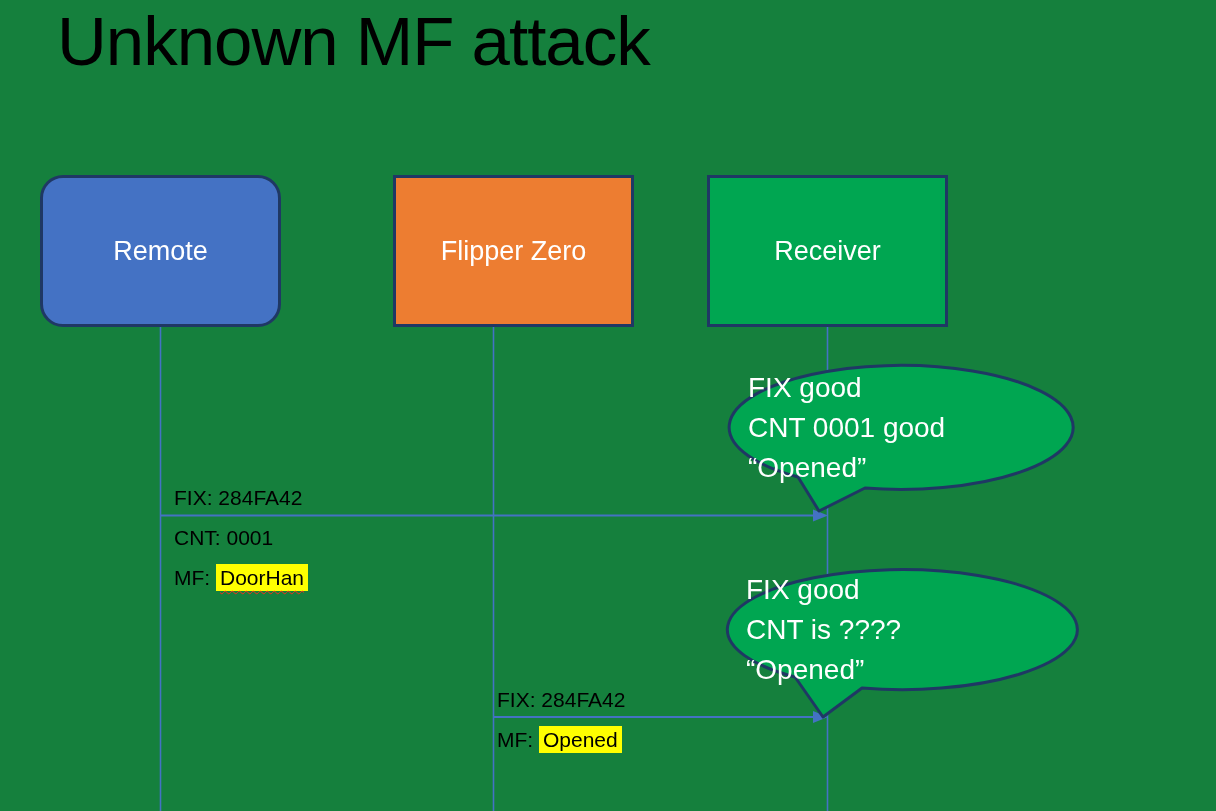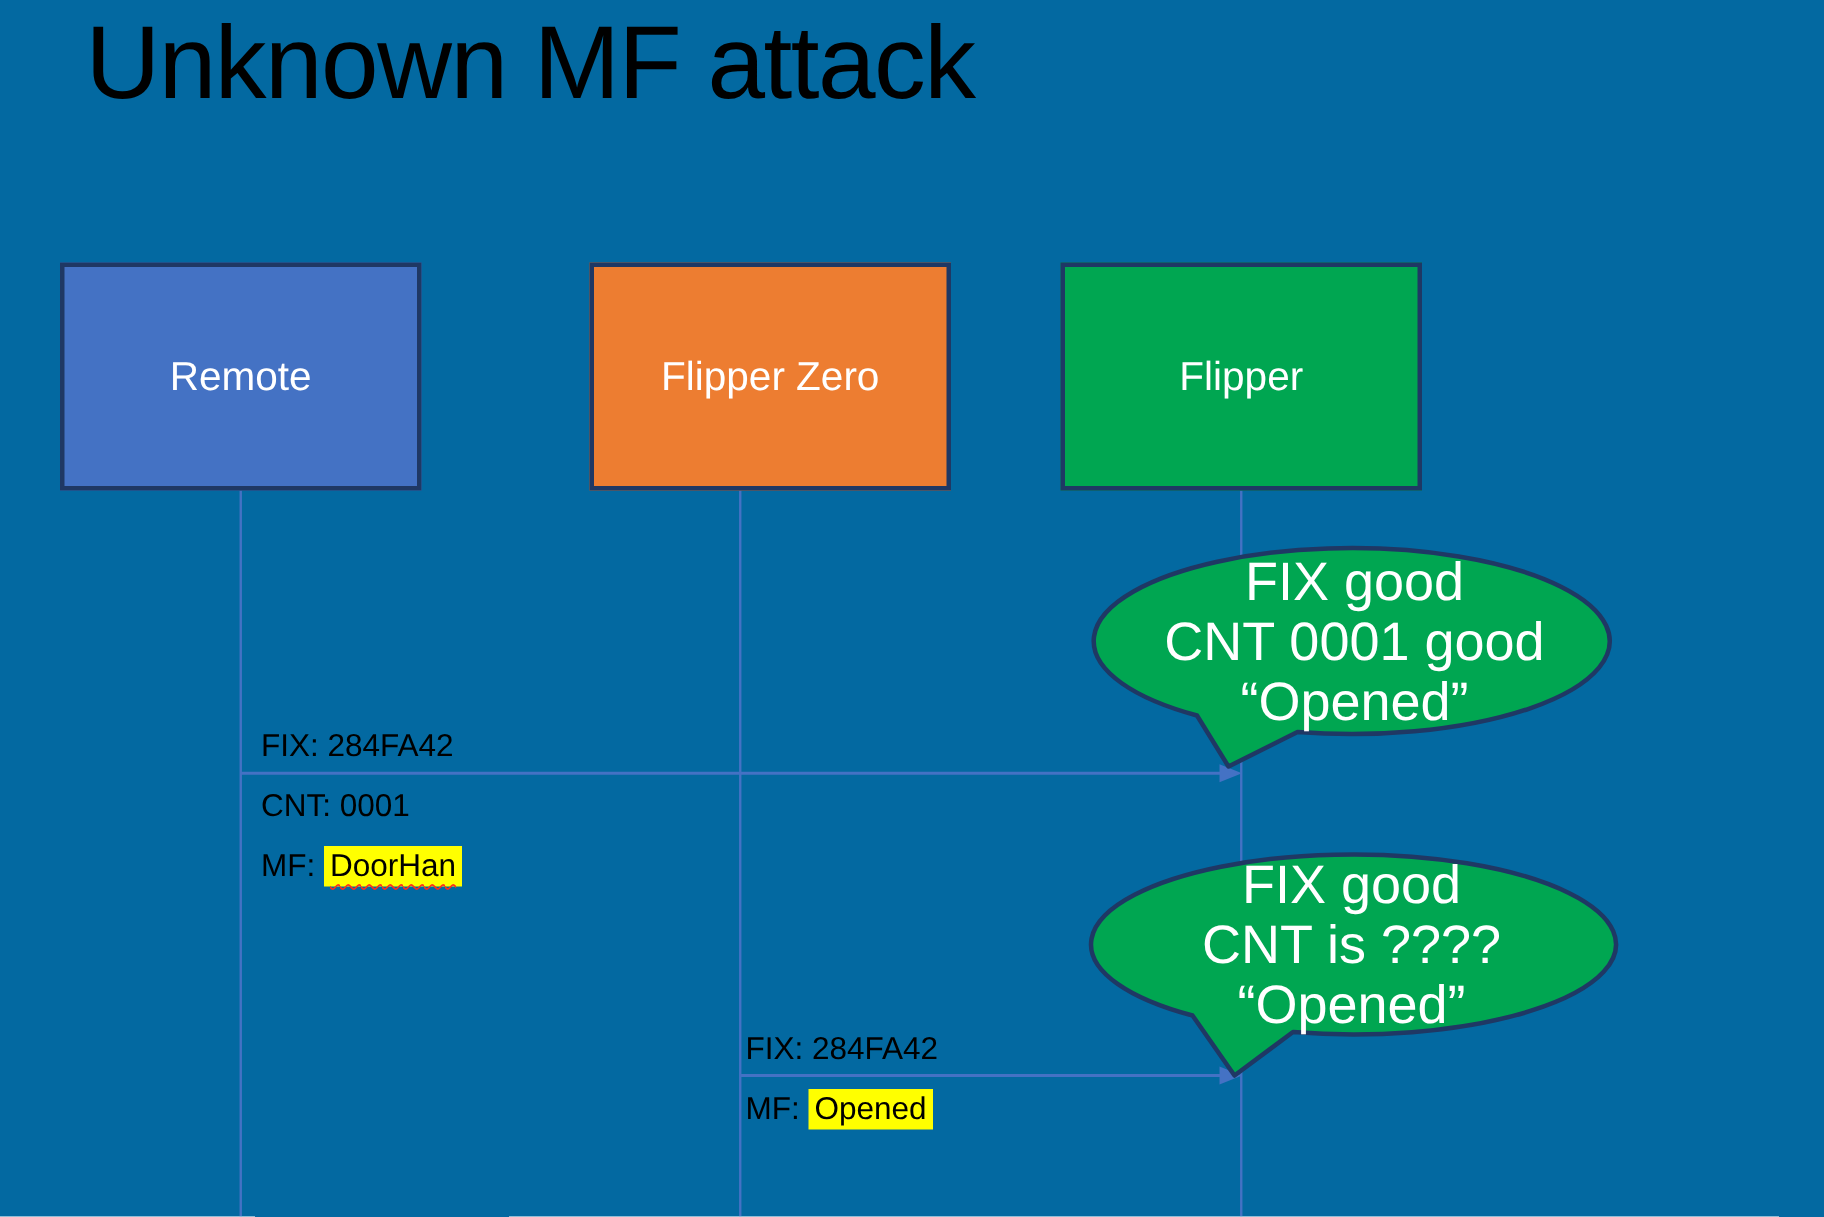--- a/index.html
+++ b/index.html
@@ -12,7 +12,7 @@
     position: relative;
     width: 1216px;
     height: 811px;
-    background: #0369a1;
+    background: #15803d;
     overflow: hidden;
   }
   .title {

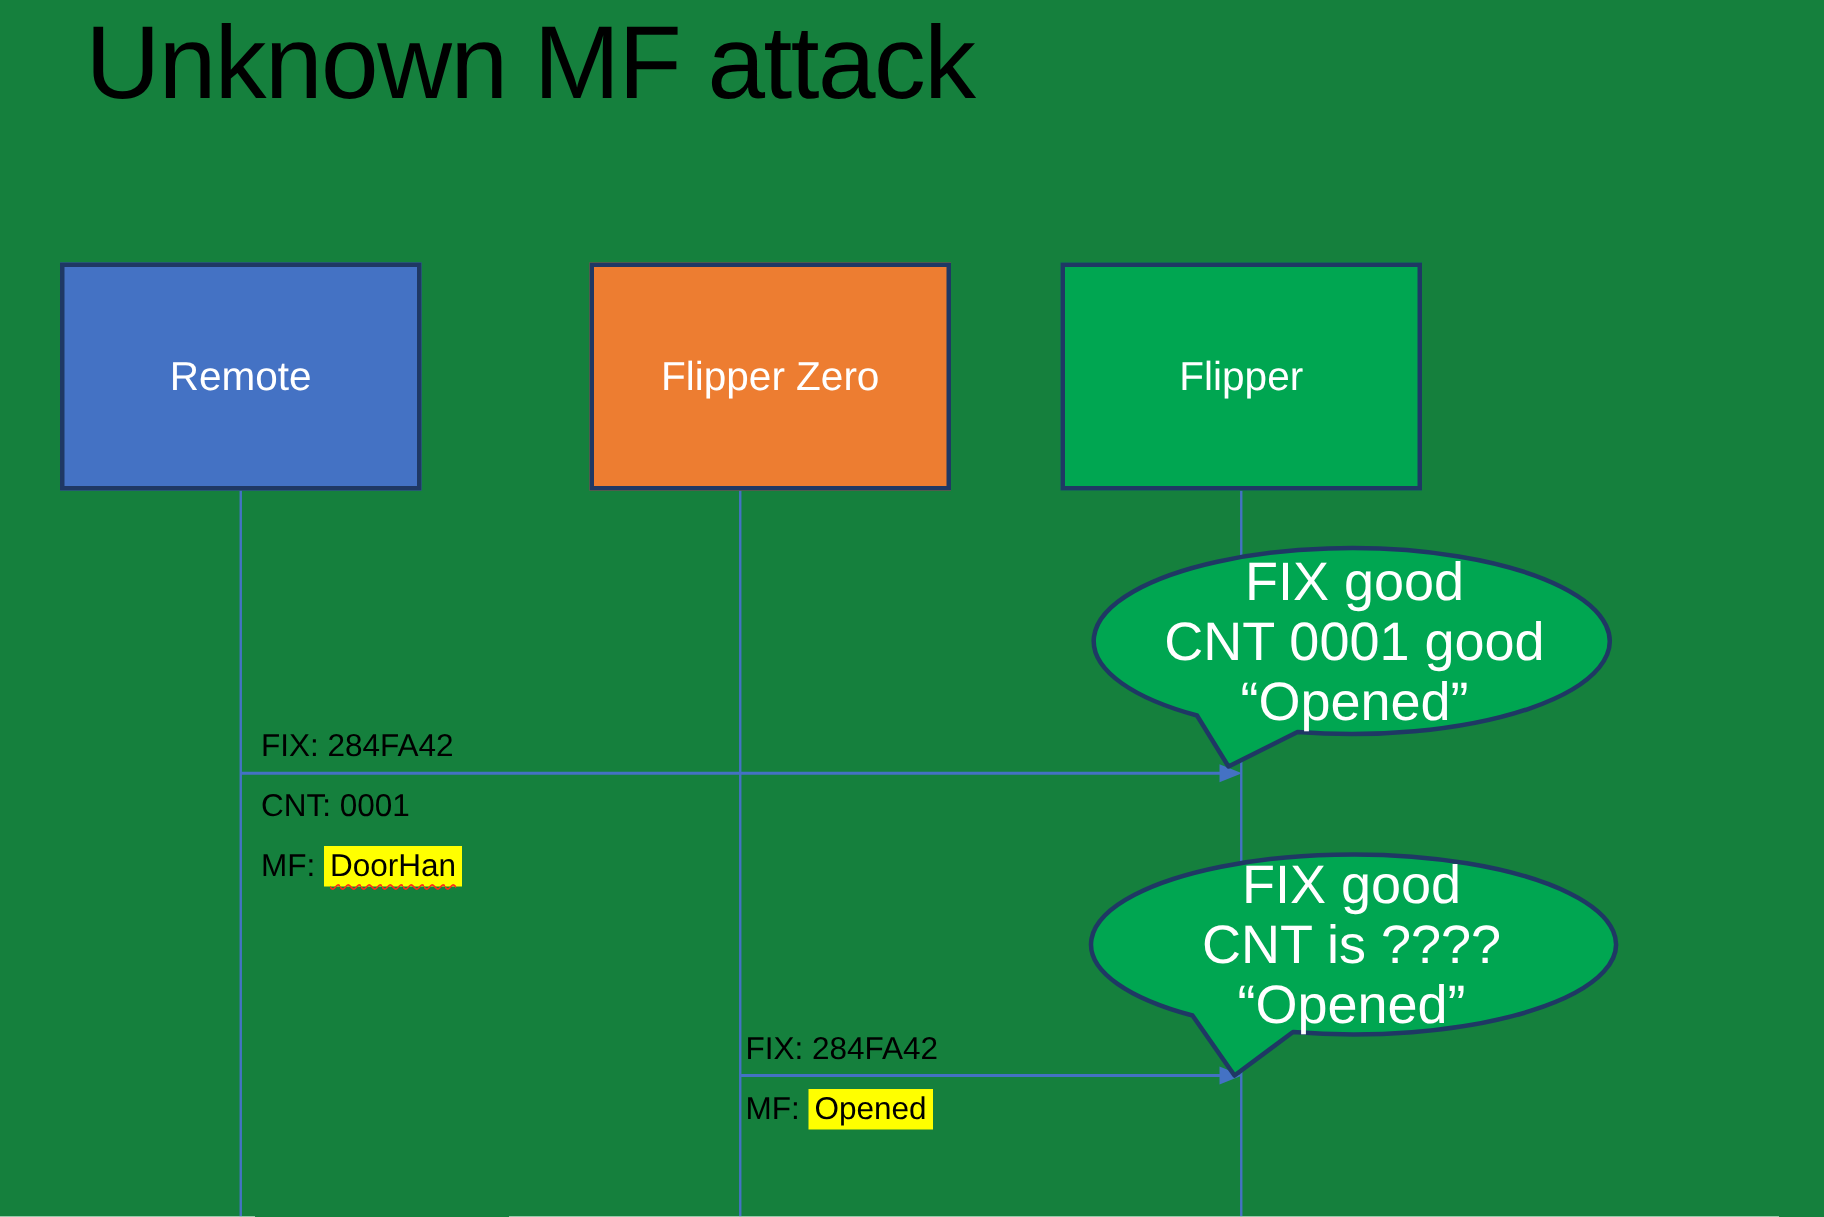--- a/index.html
+++ b/index.html
@@ -64,7 +64,7 @@
     align-items: center;
     justify-content: center;
   }
-  .actor-remote   { left: 40px;  background: #4472C4; }
+  .actor-remote   { left: 40px;  background: #4472C4; border-radius: 23px; }
   .actor-flipper  { left: 393px; background: #ED7D31; }
   .actor-receiver { left: 707px; background: #00A651; }
   .actor-label {

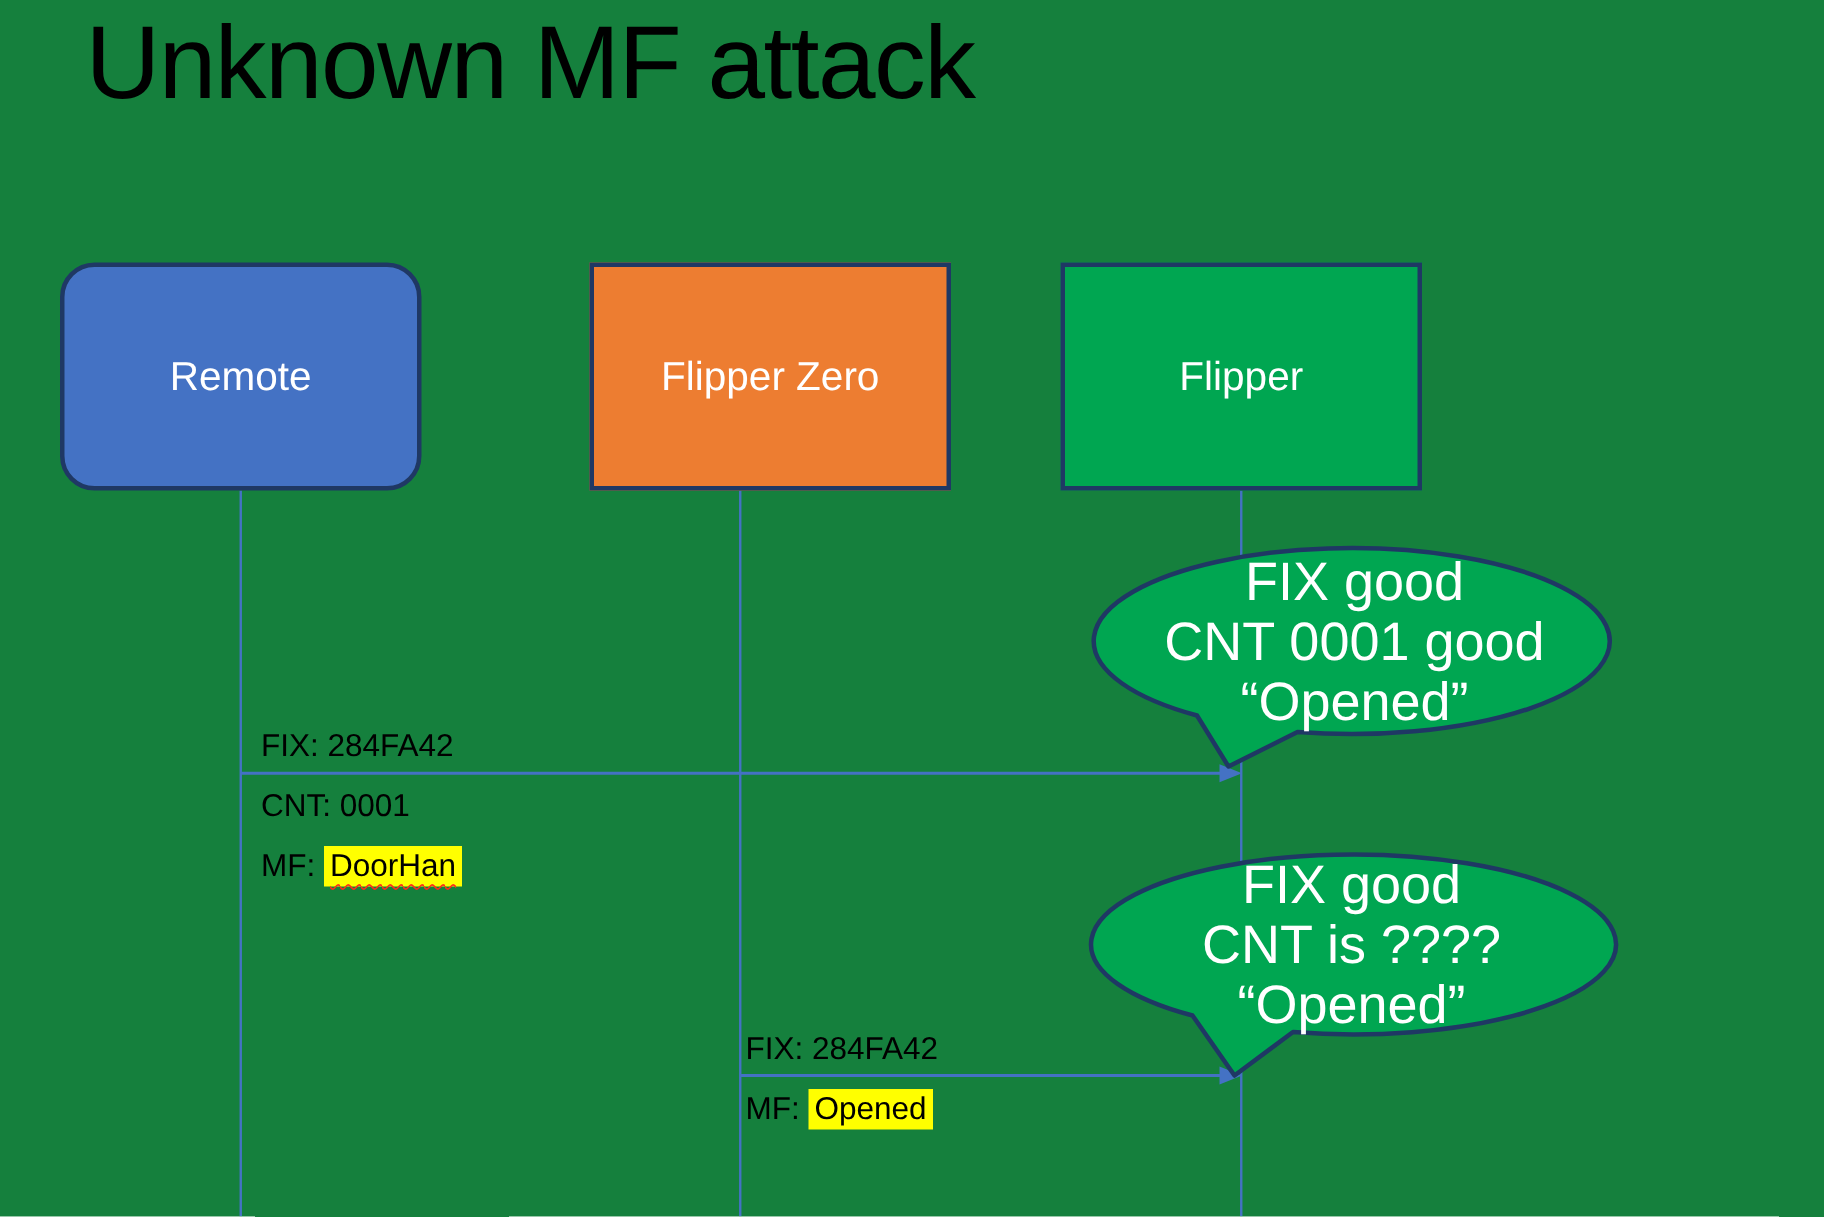--- a/index.html
+++ b/index.html
@@ -137,7 +137,7 @@
     <span class="actor-label">Flipper Zero</span>
   </div>
   <div class="actor actor-receiver">
-    <span class="actor-label">Flipper</span>
+    <span class="actor-label">Receiver</span>
   </div>
 
   <div class="msg-label msg1">

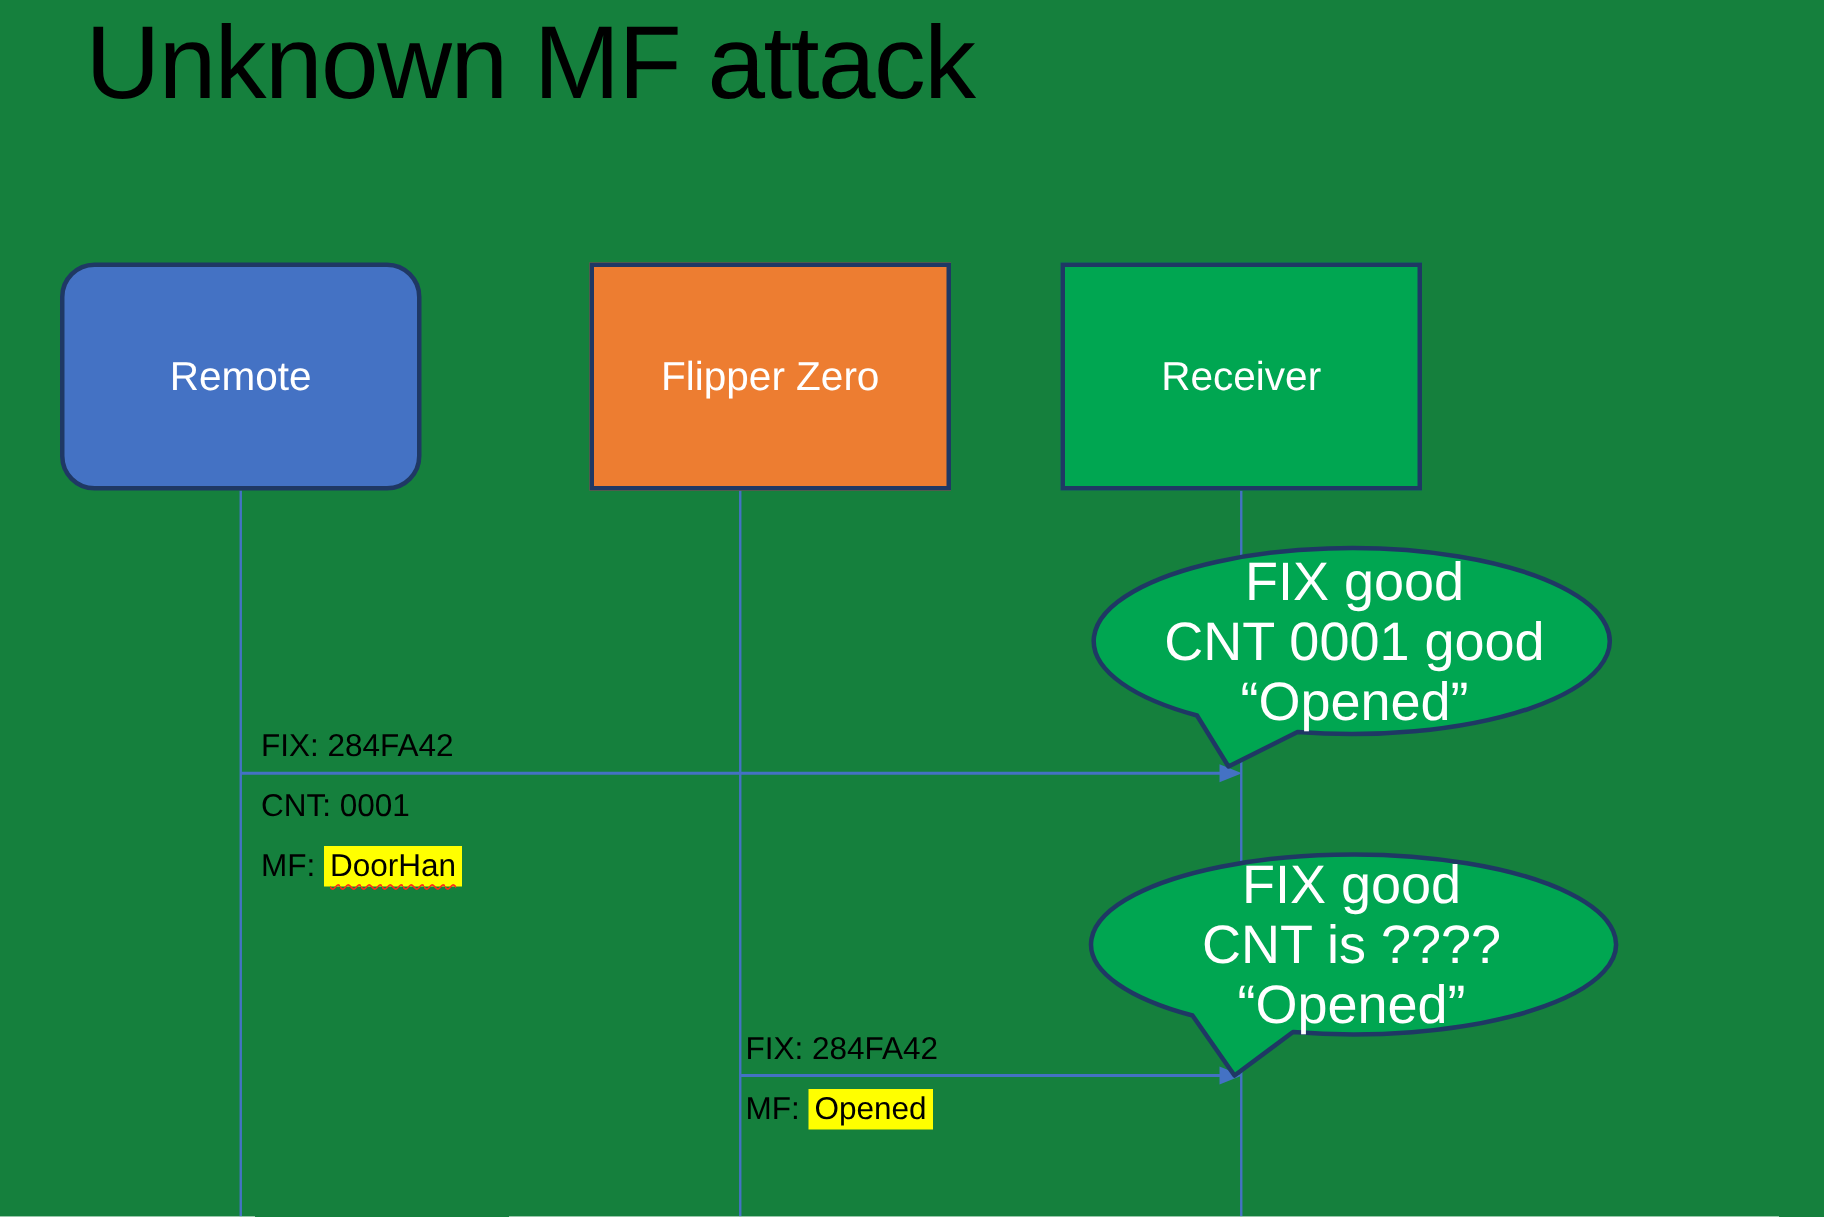--- a/index.html
+++ b/index.html
@@ -99,8 +99,8 @@
     position: absolute;
     width: 310px;
     color: #ffffff;
-    font-size: 36px;
-    text-align: center;
+    font-size: 28px;
+    text-align: left;
     line-height: 40px;
   }
   .bubble-text-1 { left: 748px; top: 368px; }

